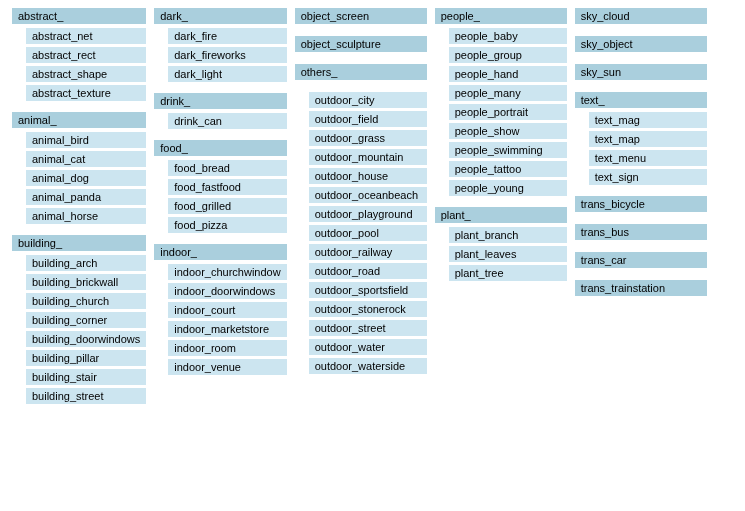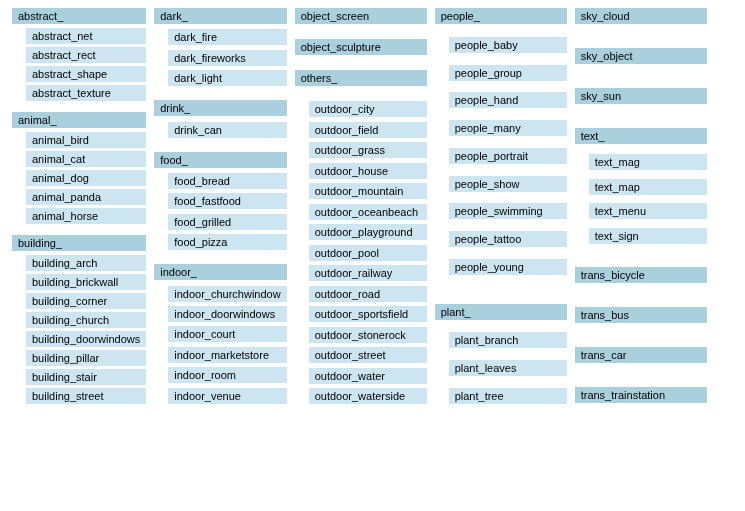--- a/index.html
+++ b/index.html
@@ -24,7 +24,6 @@
       gap: 2px;
       min-width: 140px;
       padding: 0 4px;
-      justify-content: space-between;
     }
     .category-header {
       background: #aacfdd;

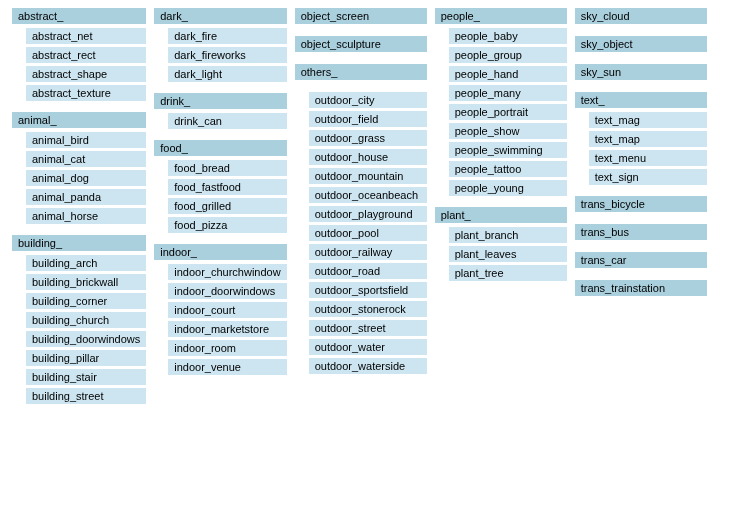--- a/index.html
+++ b/index.html
@@ -105,8 +105,8 @@
       <div class="category-item">outdoor_city</div>
       <div class="category-item">outdoor_field</div>
       <div class="category-item">outdoor_grass</div>
+      <div class="category-item">outdoor_mountain</div>
       <div class="category-item">outdoor_house</div>
-      <div class="category-item">outdoor_mountain</div>
       <div class="category-item">outdoor_oceanbeach</div>
       <div class="category-item">outdoor_playground</div>
       <div class="category-item">outdoor_pool</div>

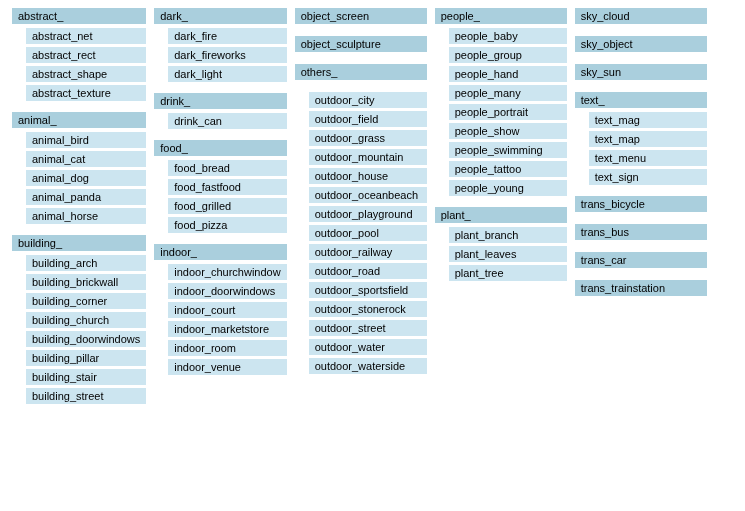--- a/index.html
+++ b/index.html
@@ -65,8 +65,8 @@
       <div class="category-header">building_</div>
       <div class="category-item">building_arch</div>
       <div class="category-item">building_brickwall</div>
+      <div class="category-item">building_church</div>
       <div class="category-item">building_corner</div>
-      <div class="category-item">building_church</div>
       <div class="category-item">building_doorwindows</div>
       <div class="category-item">building_pillar</div>
       <div class="category-item">building_stair</div>

